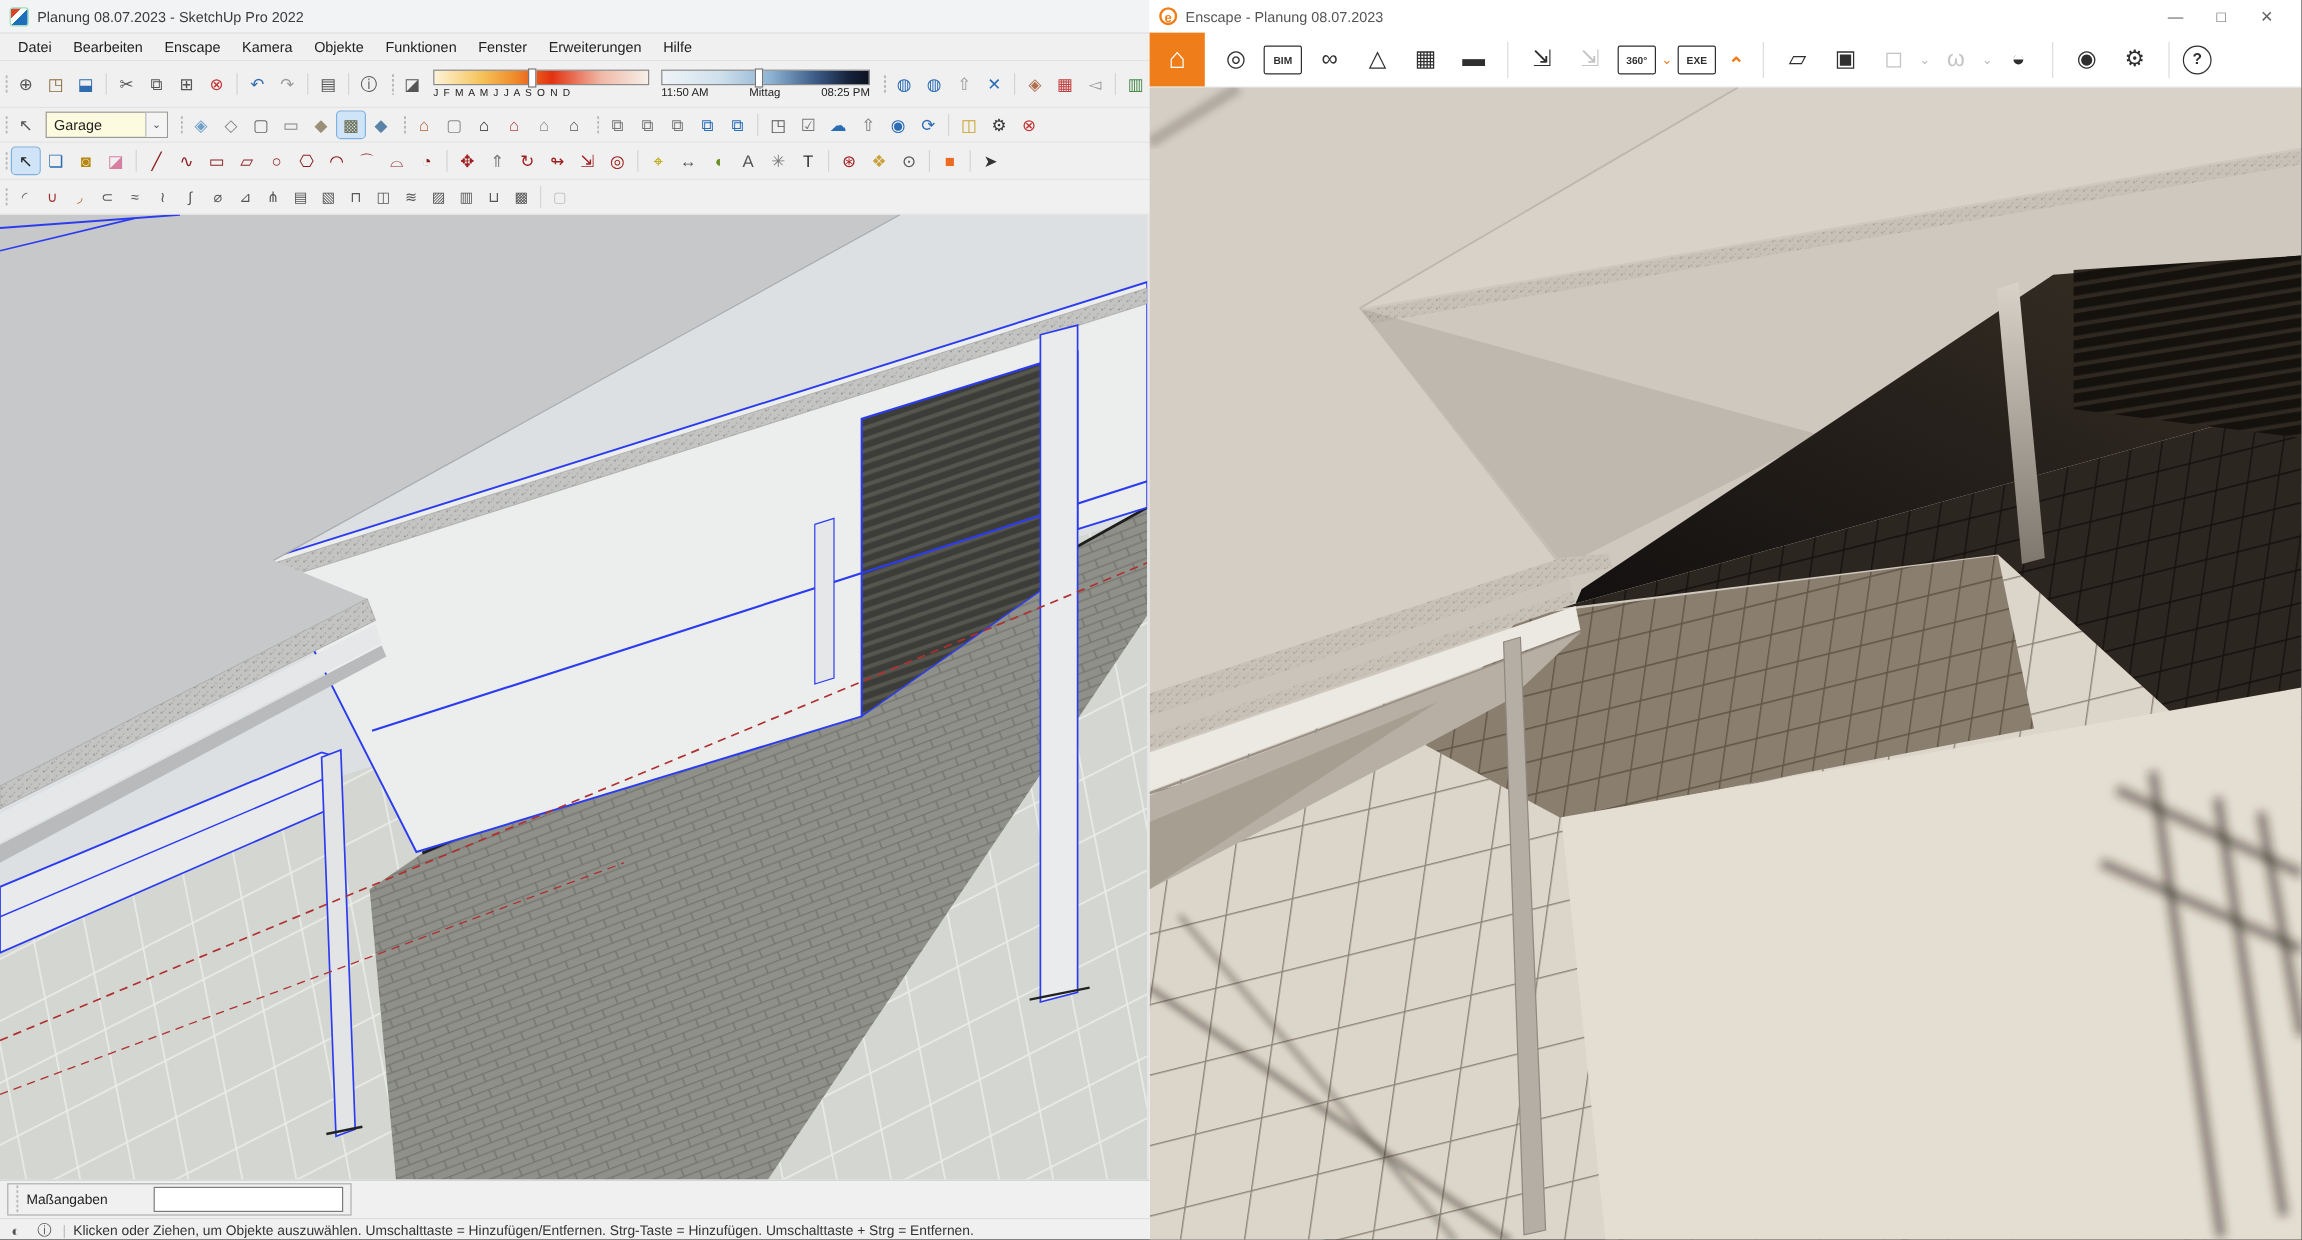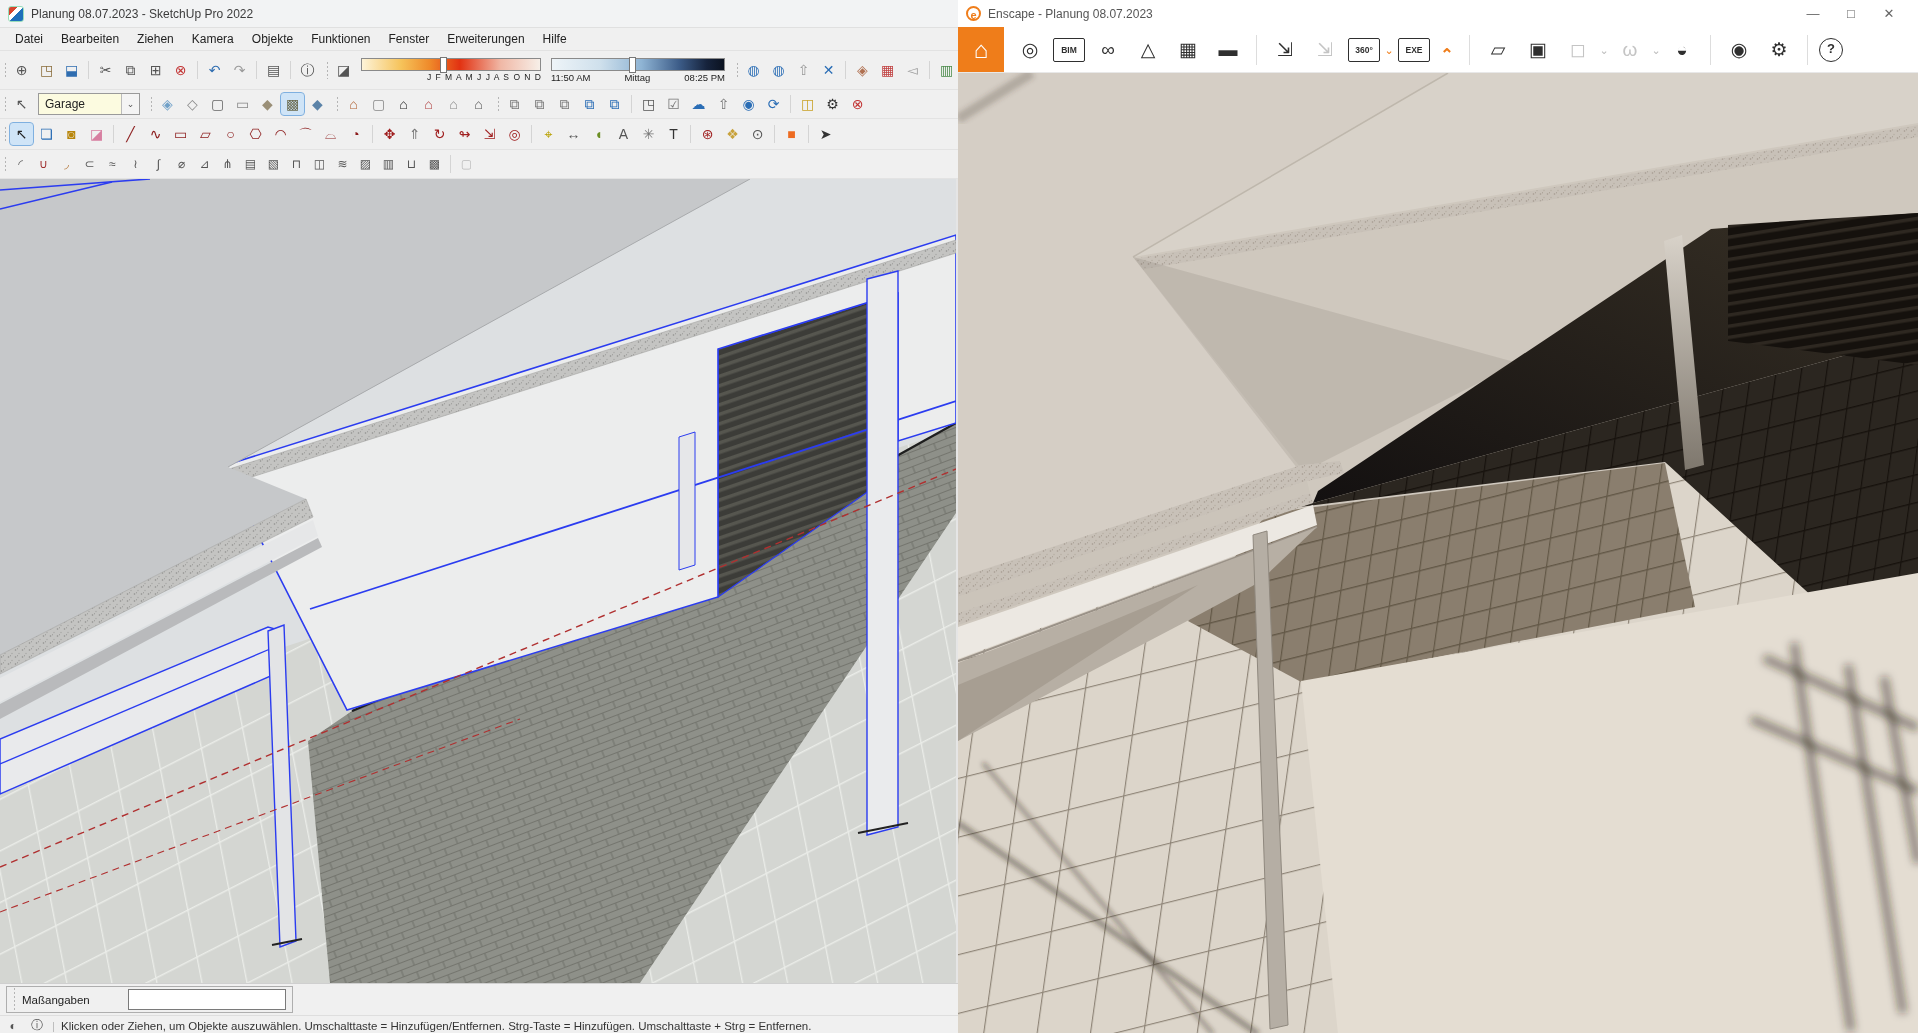--- a/index.html
+++ b/index.html
@@ -96,7 +96,7 @@
     <div class="menubar">
         <span class="item">Datei</span>
         <span class="item">Bearbeiten</span>
-        <span class="item">Ziehen</span>
+        <span class="item">Enscape</span>
         <span class="item">Kamera</span>
         <span class="item">Objekte</span>
         <span class="item">Funktionen</span>

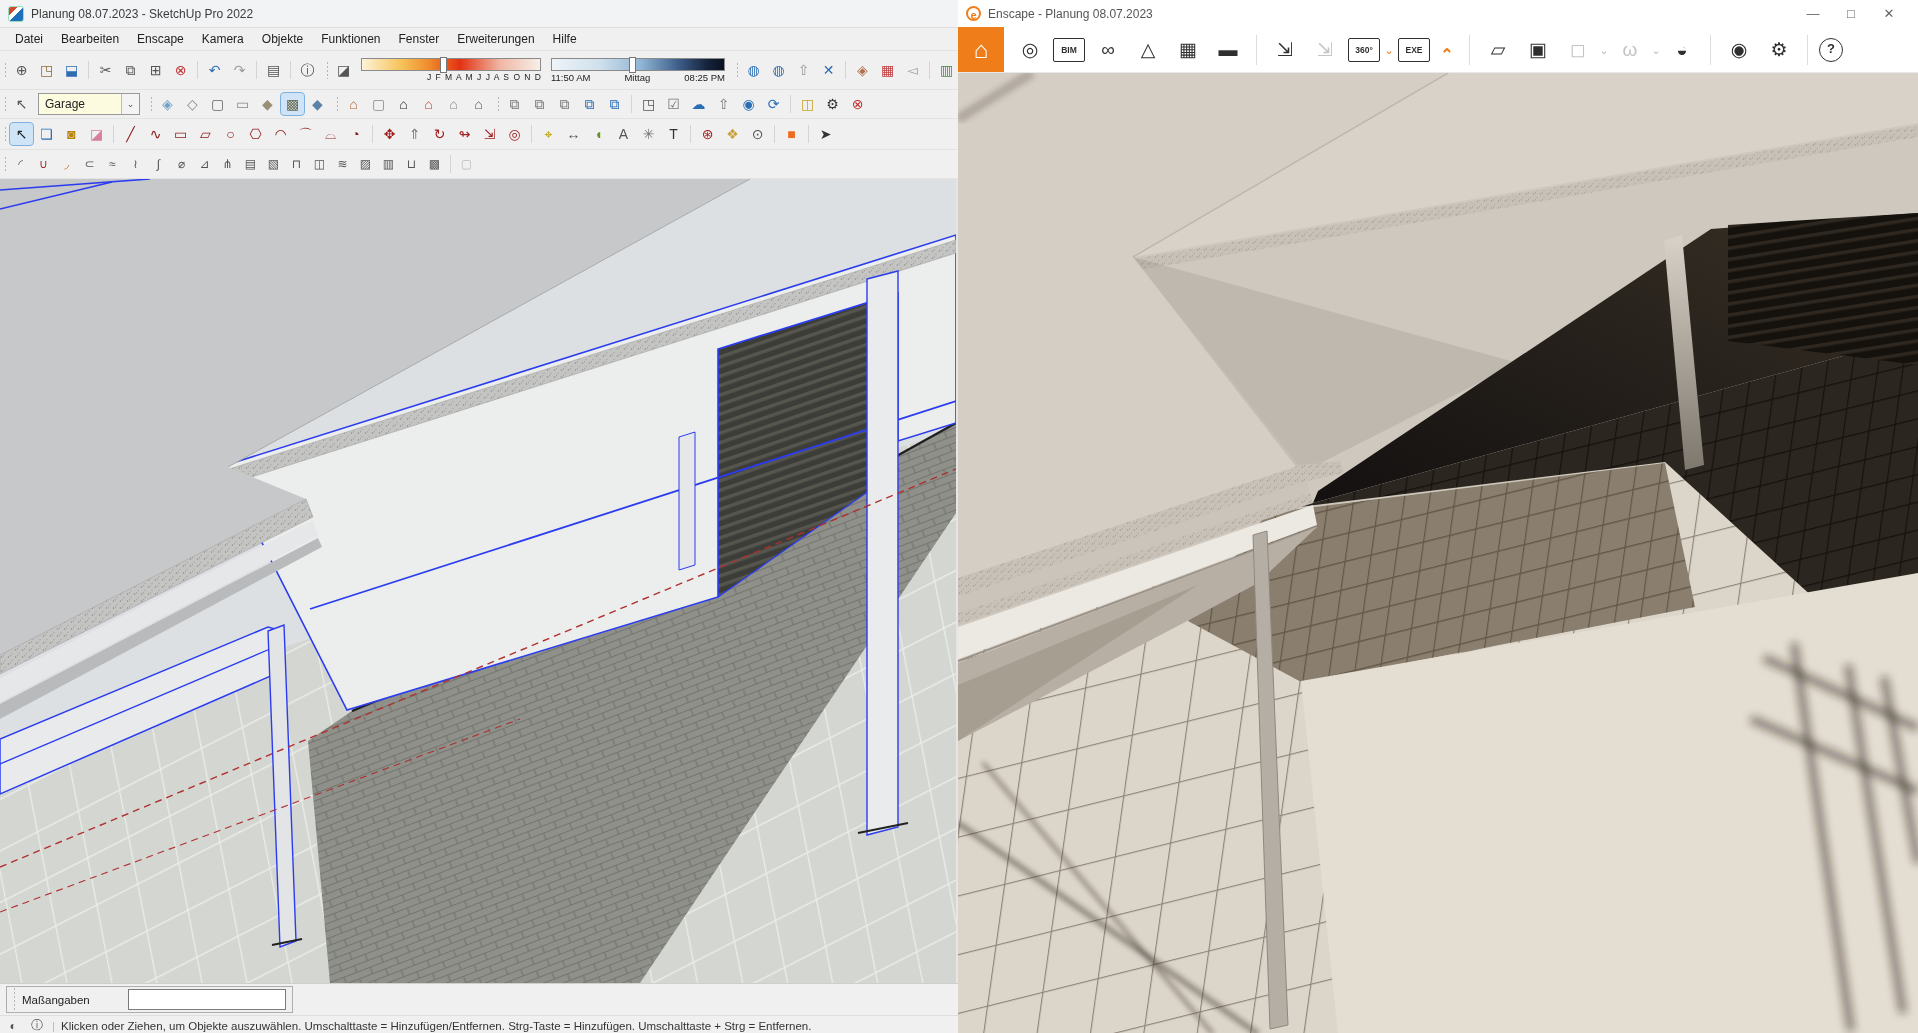--- a/index.html
+++ b/index.html
@@ -41,7 +41,7 @@
   .slider.date{width:178px;background:linear-gradient(90deg,#fdf3d8 0%,#f6c35a 22%,#ef8a2a 38%,#e23212 55%,#f0b8a6 78%,#f7efe8 100%);}
   .slider.time{width:172px;background:linear-gradient(90deg,#eef4f8 0%,#cfe0ec 28%,#8fb4d4 52%,#3c5c88 74%,#16233c 90%,#0b1220 100%);}
   .knob{position:absolute;top:-2px;width:5px;height:14px;background:#fff;border:1px solid #777;}
-  .mon{font-size:8.5px;letter-spacing:0;color:#222;margin-top:1px;text-align:right;word-spacing:2px;}
+  .mon{font-size:8.5px;letter-spacing:0;color:#222;margin-top:1px;text-align:left;word-spacing:2px;}
   .tlabels{display:flex;justify-content:space-between;font-size:9.5px;color:#222;margin-top:1px;}
   
   .vp{display:block;}

